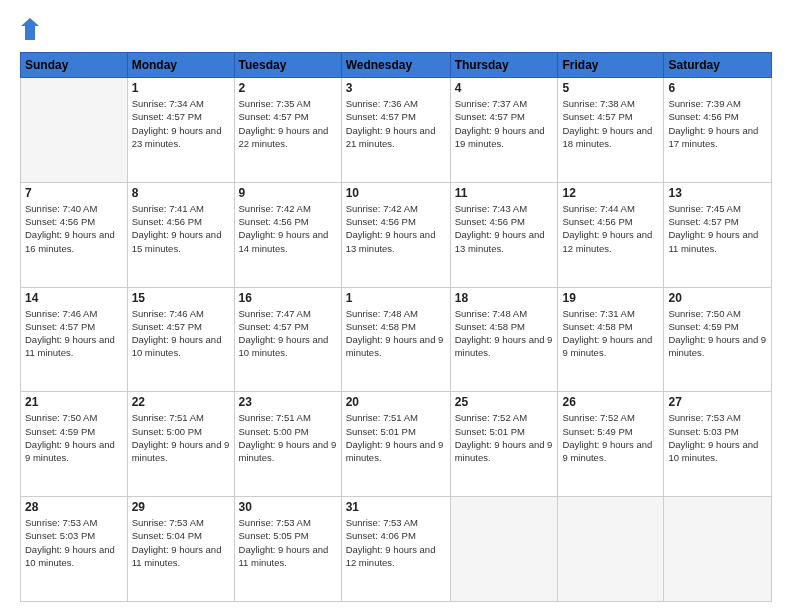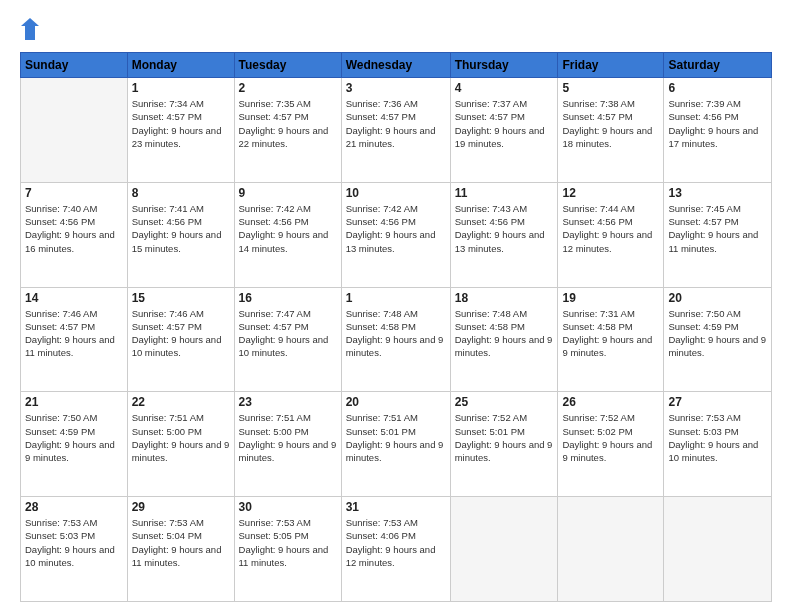--- a/index.html
+++ b/index.html
@@ -289,7 +289,7 @@
           <td>
             <span class="day-num">26</span>
             <span class="sun-line">Sunrise: 7:52 AM</span>
-            <span class="sun-line">Sunset: 5:02 PM</span>
+            <span class="sun-line">Sunset: 5:49 PM</span>
             <span class="sun-line">Daylight: 9 hours and 9 minutes.</span>
           </td>
           <td>

